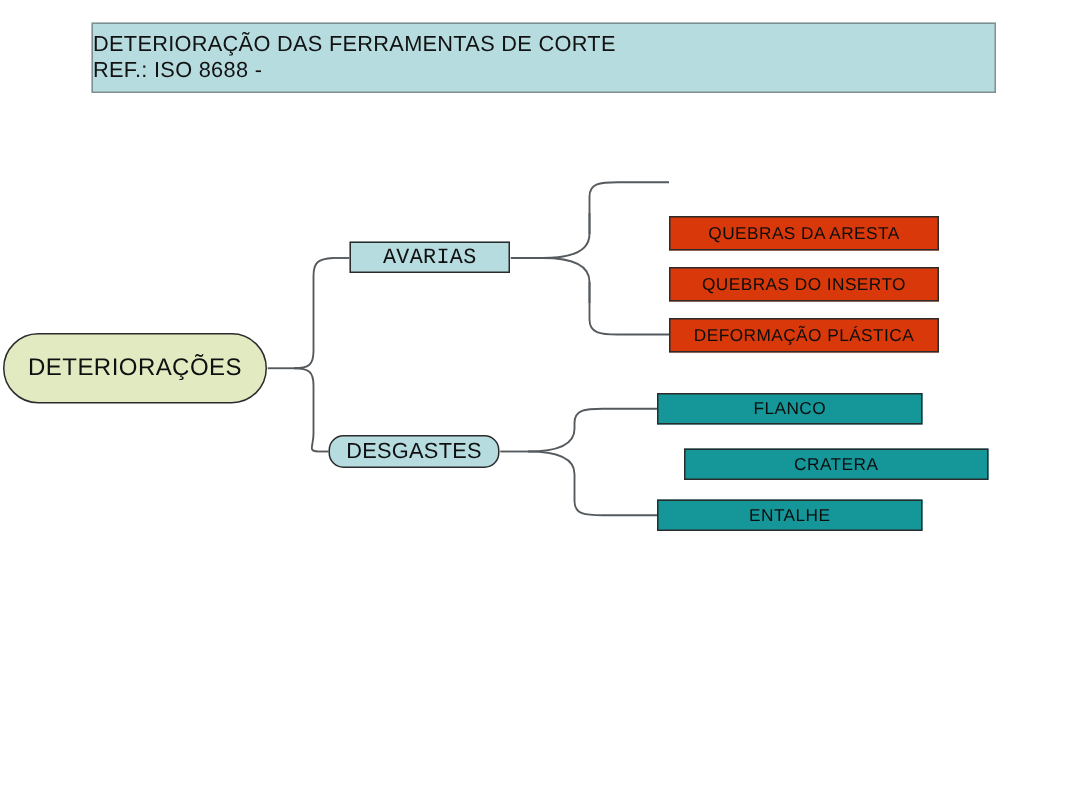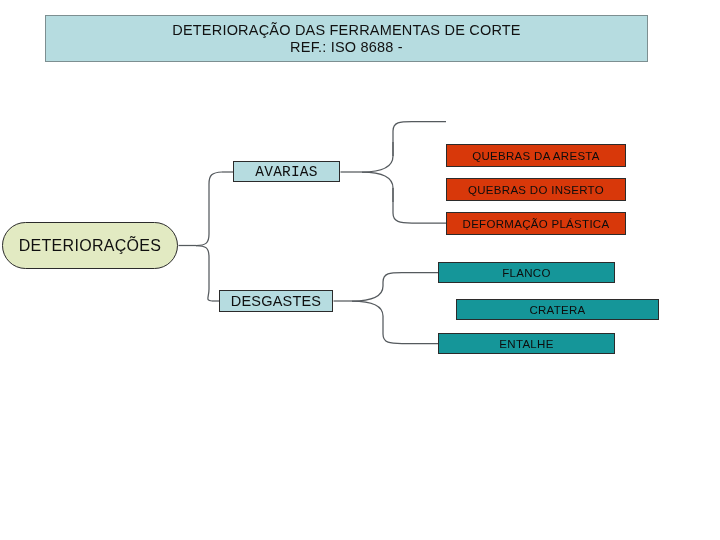--- a/index.html
+++ b/index.html
@@ -23,7 +23,7 @@
   
   .title-banner {
     position: absolute;
-    left: 45px;
+    left: 61px;
     top: 15px;
     width: 603px;
     height: 47px;
@@ -32,7 +32,6 @@
     box-sizing: border-box;
     display: flex;
     flex-direction: column;
-    align-items: center;
     justify-content: center;
     line-height: 1.15;
   }

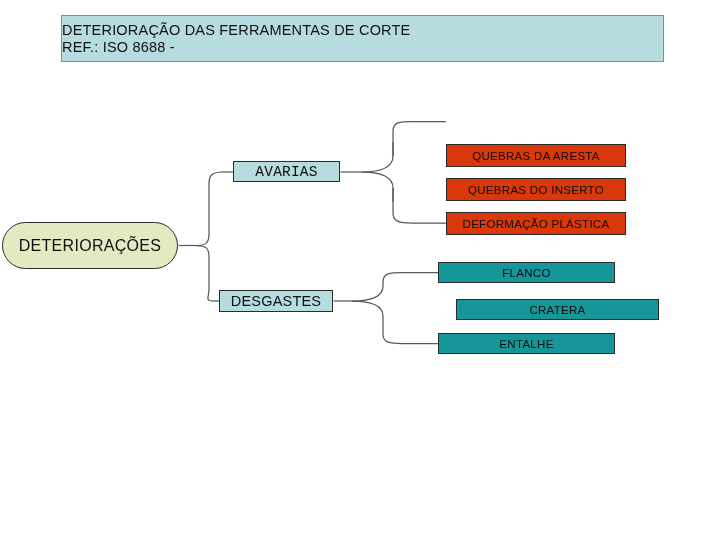--- a/index.html
+++ b/index.html
@@ -99,6 +99,7 @@
     top: 290px;
     width: 114px;
     height: 22px;
+    border-radius: 10px;
   }
   
   .leaf-box {

